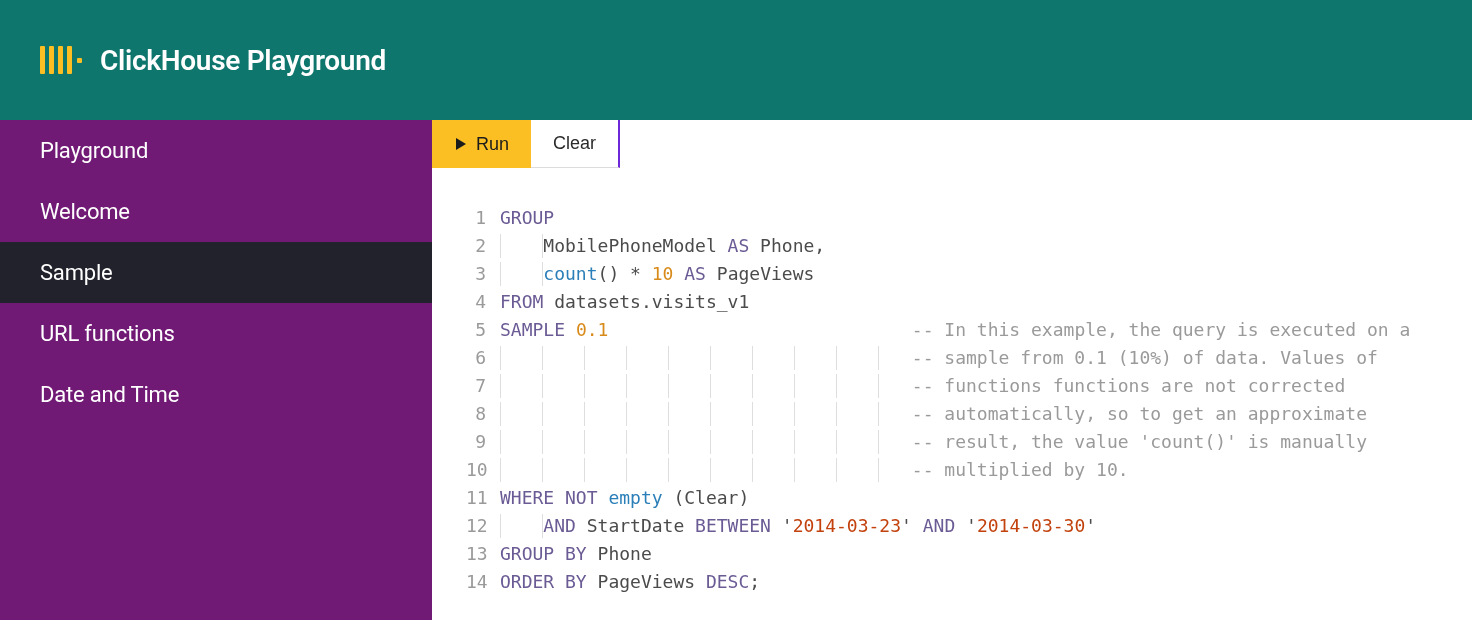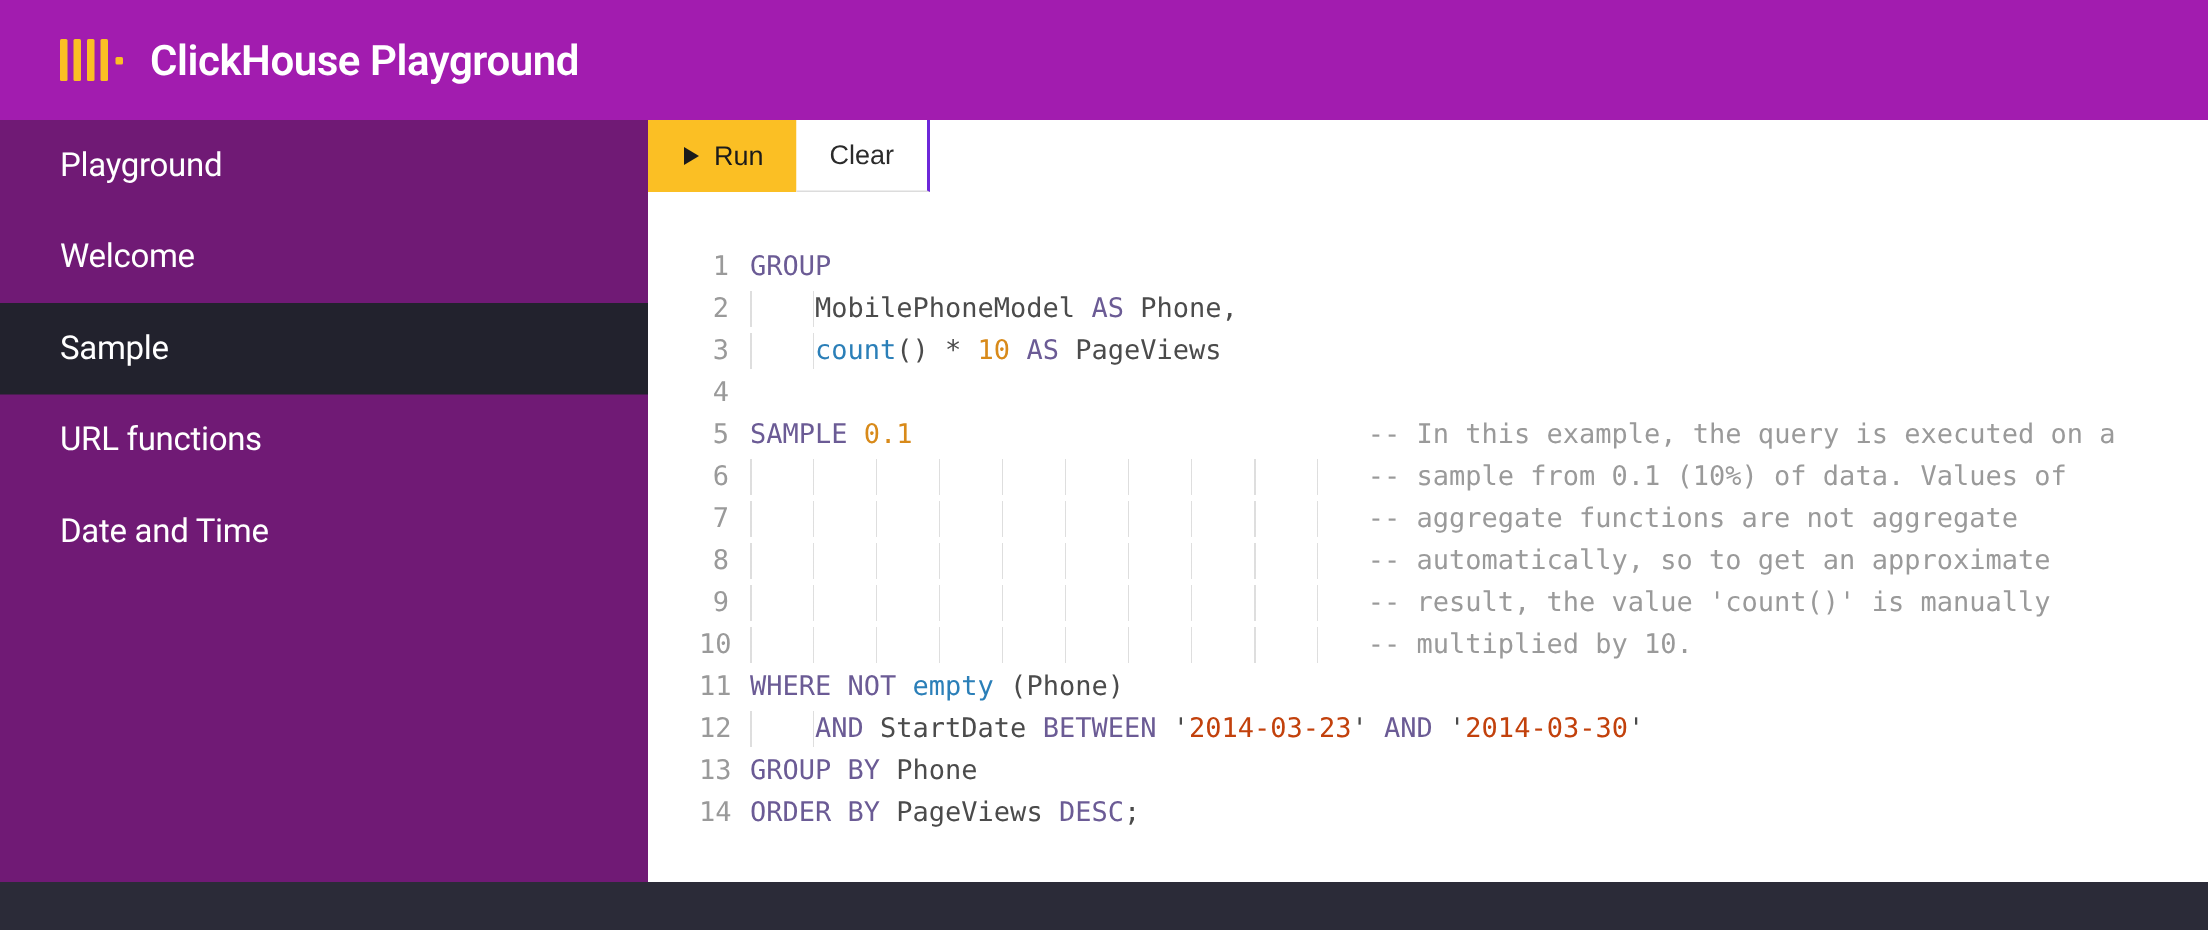--- a/index.html
+++ b/index.html
@@ -12,11 +12,11 @@
     position: relative;
   }
   .header {
-    height: 80px;
+    height: 120px;
     display: flex;
     align-items: center;
     padding-left: 40px;
-    background: #a21caf;
+    background: #0f766e;
   }
   .logo {
     display: flex;

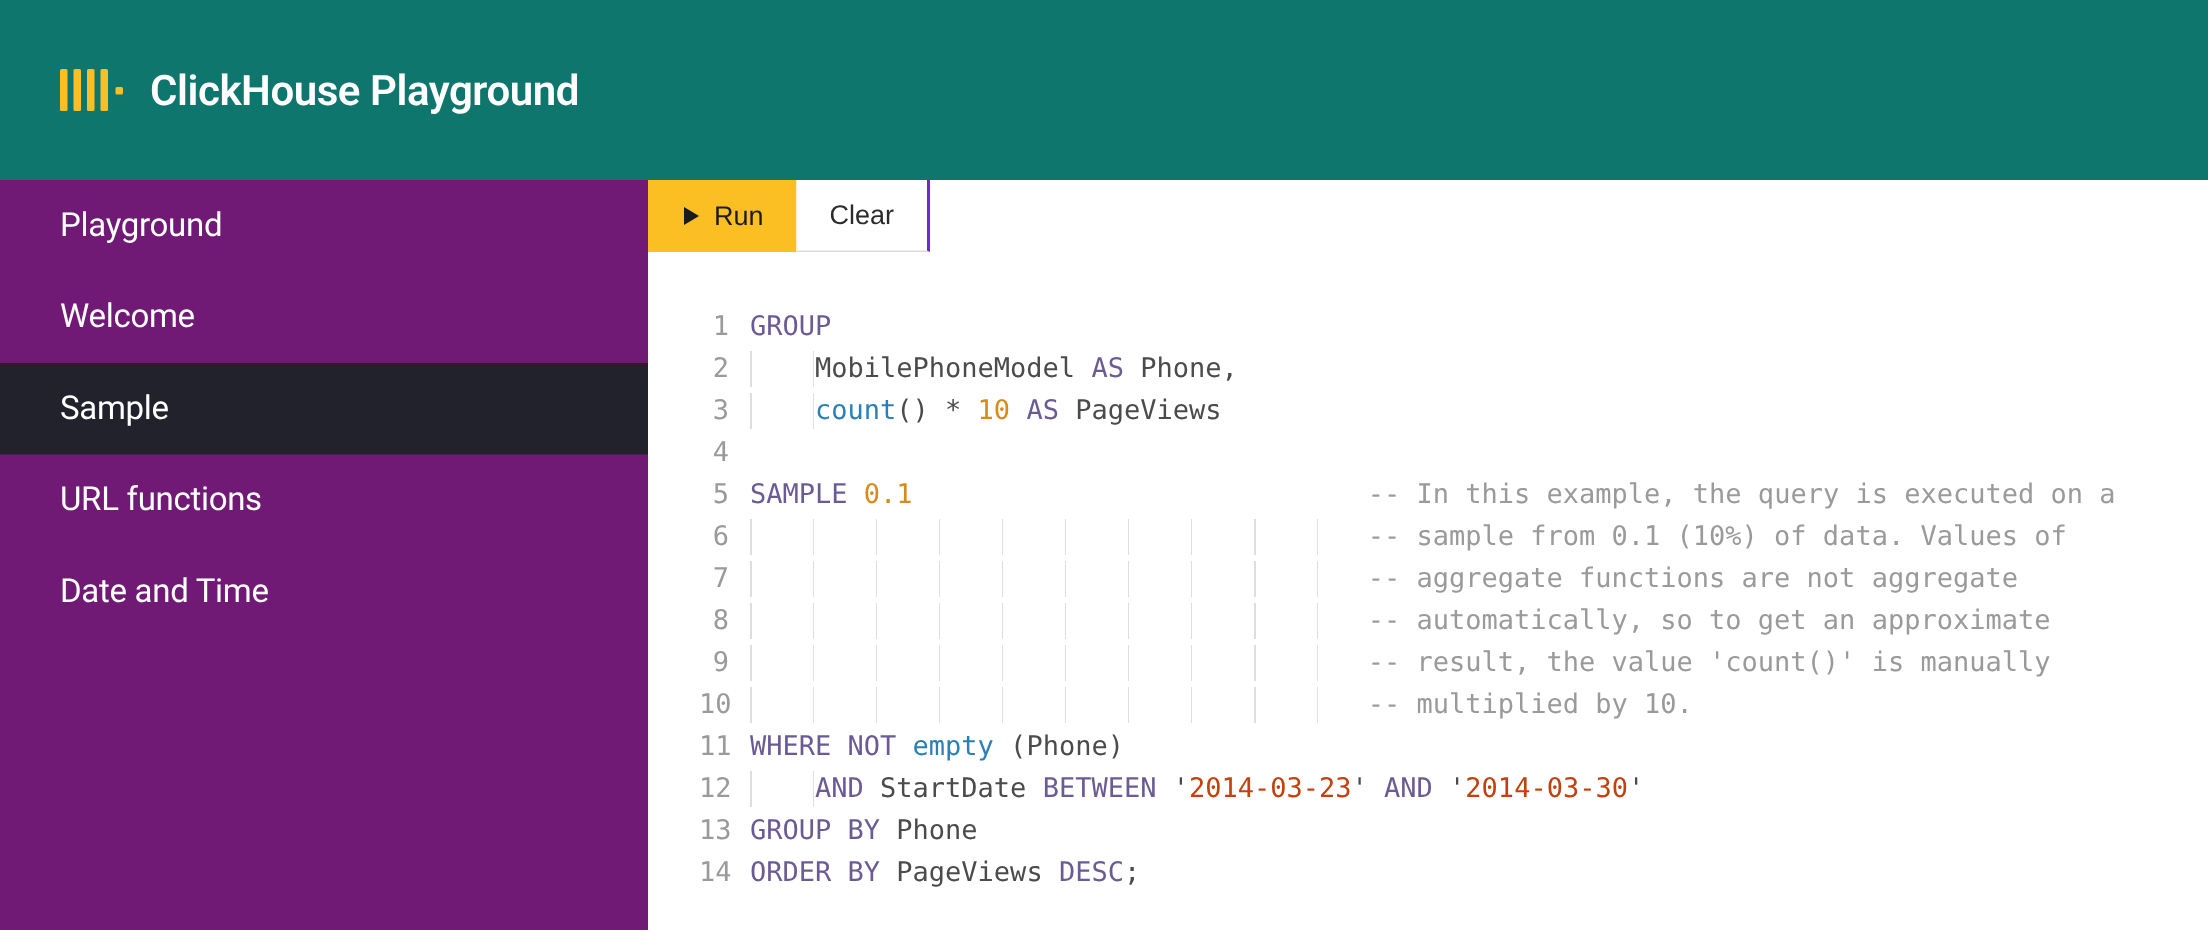--- a/index.html
+++ b/index.html
@@ -183,7 +183,7 @@
         <div class="line"><span class="gutter">1</span><span class="code"><span class="kw">GROUP</span></span></div>
         <div class="line"><span class="gutter">2</span><span class="code"><span class="guides short">    </span><span class="ident">MobilePhoneModel </span><span class="kw">AS</span><span class="ident"> Phone,</span></span></div>
         <div class="line"><span class="gutter">3</span><span class="code"><span class="guides short">    </span><span class="fn">count</span><span class="ident">() * </span><span class="num">10</span><span class="ident"> </span><span class="kw">AS</span><span class="ident"> PageViews</span></span></div>
-        <div class="line"><span class="gutter">4</span></div>
+        <div class="line"><span class="gutter">4</span><span class="code"><span class="kw">FROM</span><span class="ident"> datasets.visits_v1</span></span></div>
         <div class="line"><span class="gutter">5</span><span class="code"><span class="kw">SAMPLE</span><span class="ident"> </span><span class="num">0.1</span><span class="ident">                            </span><span class="cmt">-- In this example, the query is executed on a</span></span></div>
         <div class="line"><span class="gutter">6</span><span class="code"><span class="guides">                                      </span><span class="cmt">-- sample from 0.1 (10%) of data. Values of</span></span></div>
         <div class="line"><span class="gutter">7</span><span class="code"><span class="guides">                                      </span><span class="cmt">-- aggregate functions are not aggregate</span></span></div>

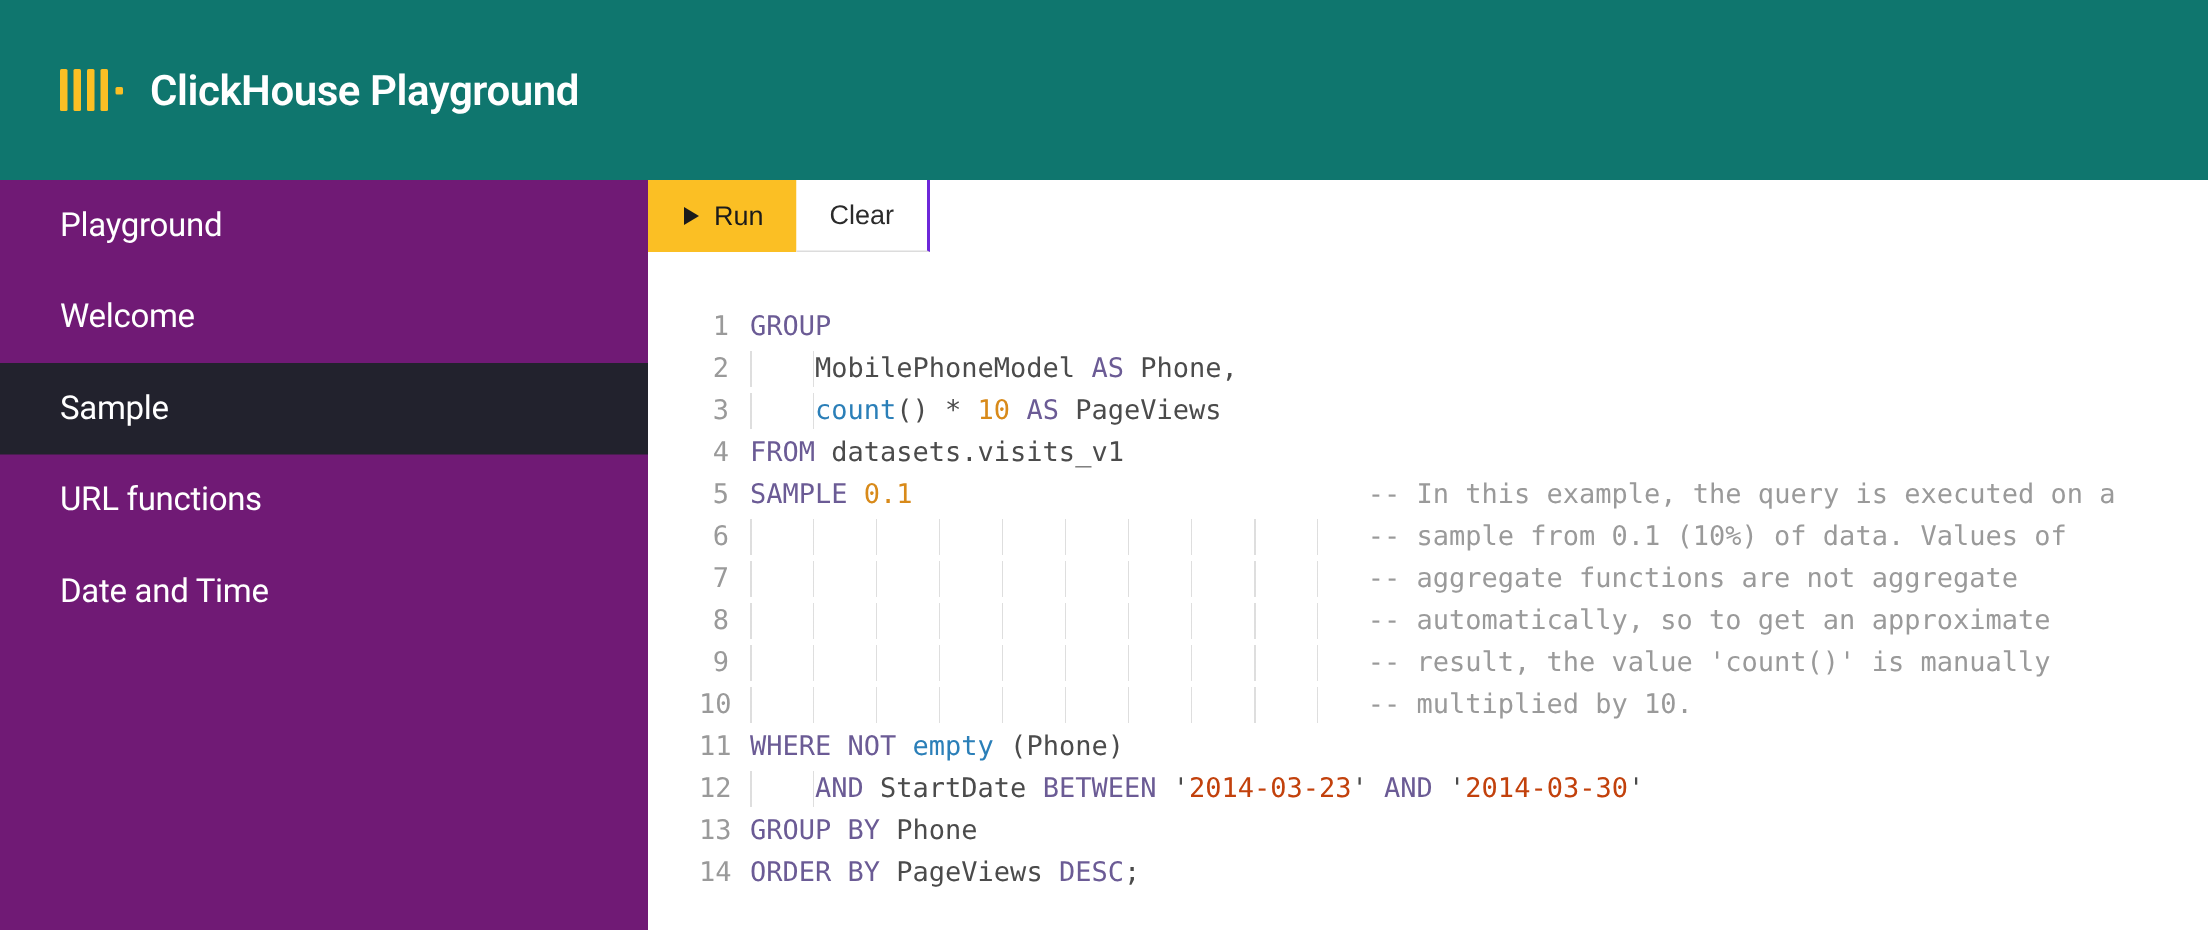--- a/index.html
+++ b/index.html
@@ -186,7 +186,7 @@
         <div class="line"><span class="gutter">4</span><span class="code"><span class="kw">FROM</span><span class="ident"> datasets.visits_v1</span></span></div>
         <div class="line"><span class="gutter">5</span><span class="code"><span class="kw">SAMPLE</span><span class="ident"> </span><span class="num">0.1</span><span class="ident">                            </span><span class="cmt">-- In this example, the query is executed on a</span></span></div>
         <div class="line"><span class="gutter">6</span><span class="code"><span class="guides">                                      </span><span class="cmt">-- sample from 0.1 (10%) of data. Values of</span></span></div>
-        <div class="line"><span class="gutter">7</span><span class="code"><span class="guides">                                      </span><span class="cmt">-- aggregate functions are not aggregate</span></span></div>
+        <div class="line"><span class="gutter">7</span><span class="code"><span class="guides">                                      </span><span class="cmt">-- functions functions are not corrected</span></span></div>
         <div class="line"><span class="gutter">8</span><span class="code"><span class="guides">                                      </span><span class="cmt">-- automatically, so to get an approximate</span></span></div>
         <div class="line"><span class="gutter">9</span><span class="code"><span class="guides">                                      </span><span class="cmt">-- result, the value 'count()' is manually</span></span></div>
         <div class="line"><span class="gutter">10</span><span class="code"><span class="guides">                                      </span><span class="cmt">-- multiplied by 10.</span></span></div>

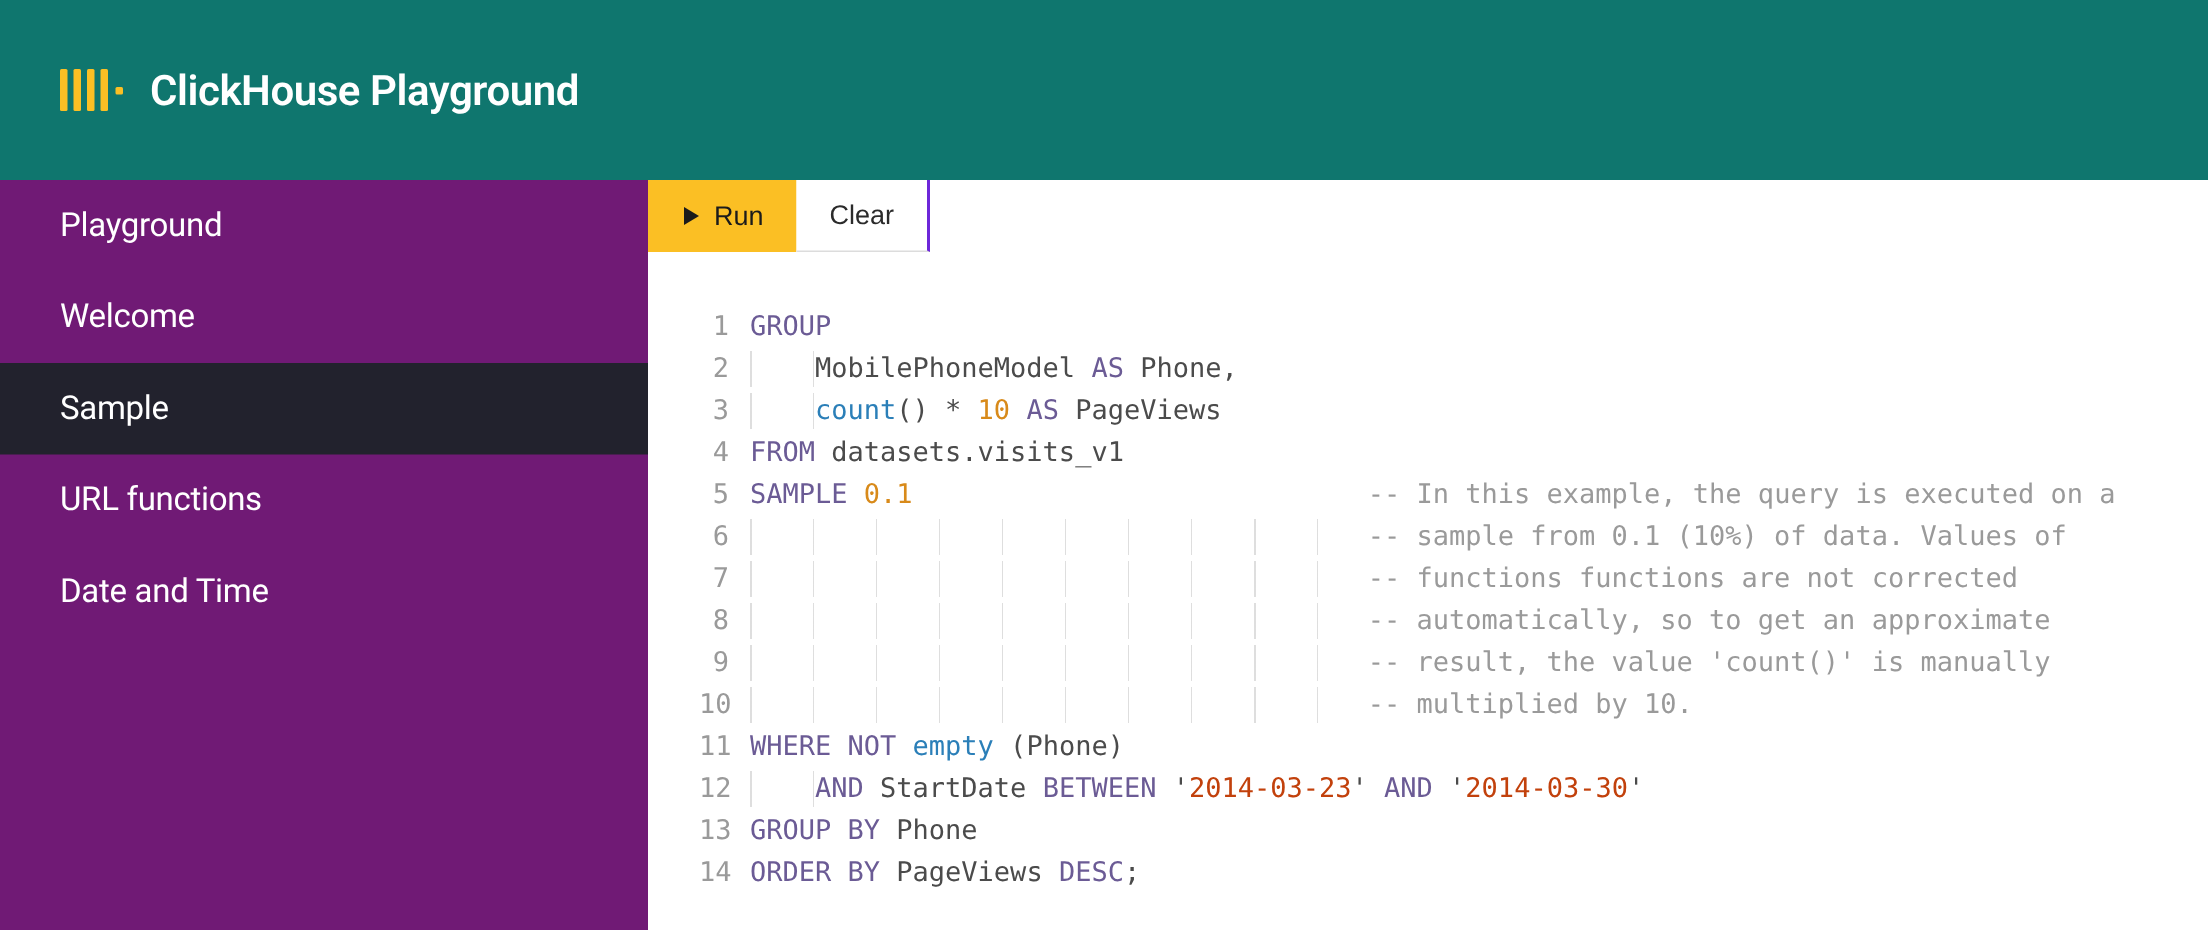--- a/index.html
+++ b/index.html
@@ -190,7 +190,7 @@
         <div class="line"><span class="gutter">8</span><span class="code"><span class="guides">                                      </span><span class="cmt">-- automatically, so to get an approximate</span></span></div>
         <div class="line"><span class="gutter">9</span><span class="code"><span class="guides">                                      </span><span class="cmt">-- result, the value 'count()' is manually</span></span></div>
         <div class="line"><span class="gutter">10</span><span class="code"><span class="guides">                                      </span><span class="cmt">-- multiplied by 10.</span></span></div>
-        <div class="line"><span class="gutter">11</span><span class="code"><span class="kw">WHERE</span><span class="ident"> </span><span class="kw">NOT</span><span class="ident"> </span><span class="fn">empty</span><span class="ident"> (Phone)</span></span></div>
+        <div class="line"><span class="gutter">11</span><span class="code"><span class="kw">WHERE</span><span class="ident"> </span><span class="kw">NOT</span><span class="ident"> </span><span class="fn">empty</span><span class="ident"> (Clear)</span></span></div>
         <div class="line"><span class="gutter">12</span><span class="code"><span class="guides short">    </span><span class="kw">AND</span><span class="ident"> StartDate </span><span class="kw">BETWEEN</span><span class="ident"> '</span><span class="str">2014-03-23</span><span class="ident">' </span><span class="kw">AND</span><span class="ident"> '</span><span class="str">2014-03-30</span><span class="ident">'</span></span></div>
         <div class="line"><span class="gutter">13</span><span class="code"><span class="kw">GROUP</span><span class="ident"> </span><span class="kw">BY</span><span class="ident"> Phone</span></span></div>
         <div class="line"><span class="gutter">14</span><span class="code"><span class="kw">ORDER</span><span class="ident"> </span><span class="kw">BY</span><span class="ident"> PageViews </span><span class="kw">DESC</span><span class="ident">;</span></span></div>

